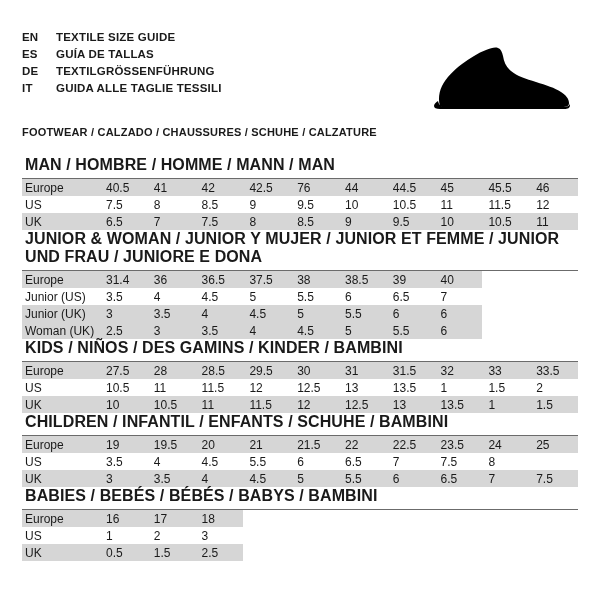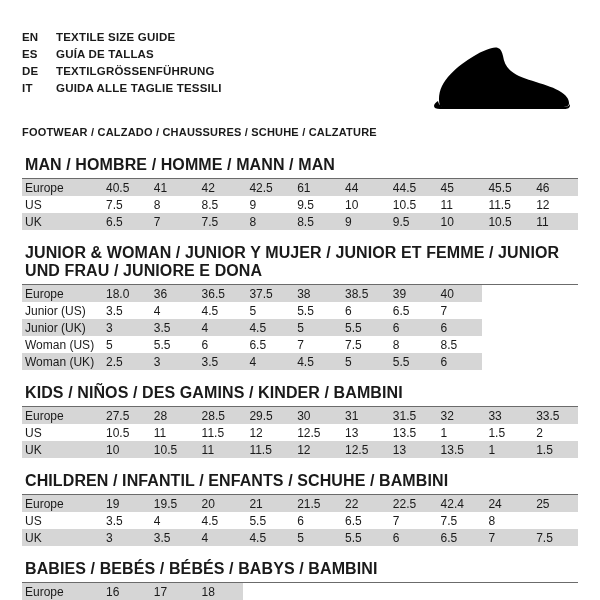--- a/index.html
+++ b/index.html
@@ -162,7 +162,7 @@
               <td>41</td>
               <td>42</td>
               <td>42.5</td>
-              <td>61</td>
+              <td>76</td>
               <td>44</td>
               <td>44.5</td>
               <td>45</td>

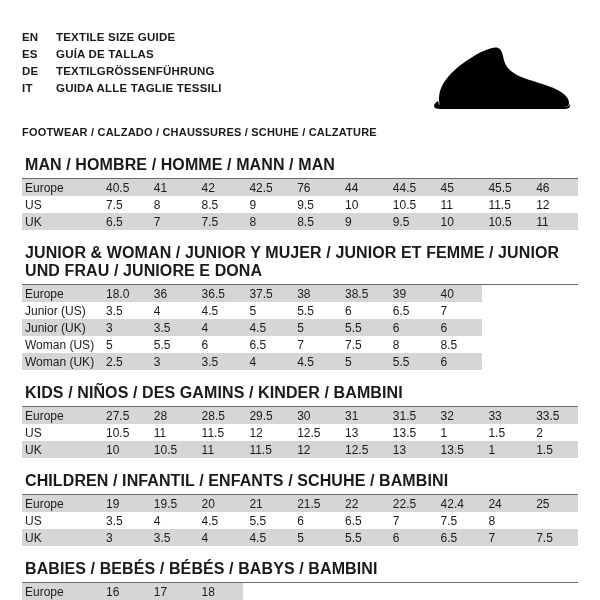--- a/index.html
+++ b/index.html
@@ -64,7 +64,6 @@
 
   
   .section {
-    margin-top: 14px;
   }
   .section-title {
     font-size: 16px;

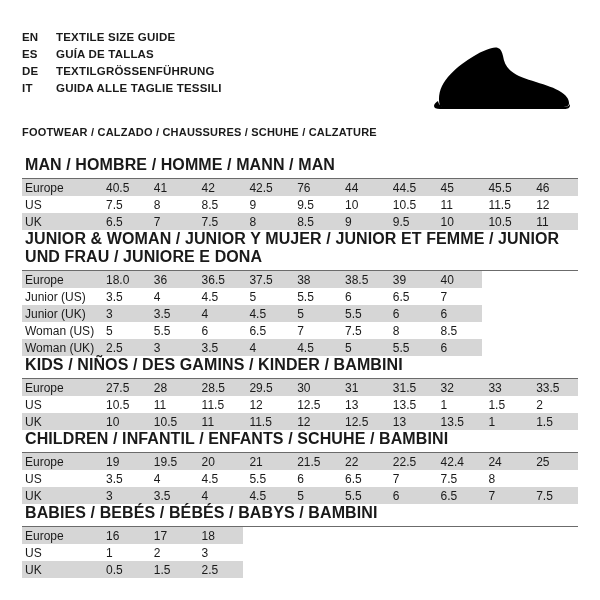--- a/index.html
+++ b/index.html
@@ -216,7 +216,7 @@
           <tbody>
             <tr class="shaded">
               <td class="rowlabel">Europe</td>
-              <td>18.0</td>
+              <td>31.4</td>
               <td>36</td>
               <td>36.5</td>
               <td>37.5</td>

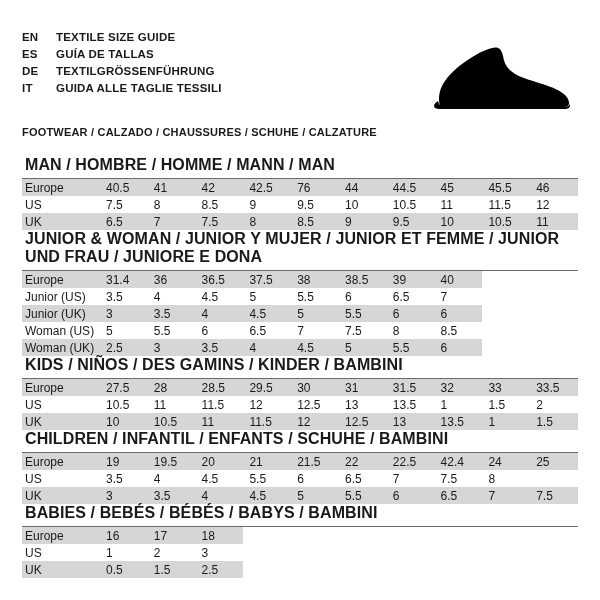--- a/index.html
+++ b/index.html
@@ -253,19 +253,6 @@
               <td style="background: rgb(255, 255, 255);"></td>
               <td style="background: rgb(255, 255, 255);"></td>
             </tr>
-            <tr>
-              <td class="rowlabel">Woman (US)</td>
-              <td>5</td>
-              <td>5.5</td>
-              <td>6</td>
-              <td>6.5</td>
-              <td>7</td>
-              <td>7.5</td>
-              <td>8</td>
-              <td>8.5</td>
-              <td style="background: rgb(255, 255, 255);"></td>
-              <td style="background: rgb(255, 255, 255);"></td>
-            </tr>
             <tr class="shaded">
               <td class="rowlabel">Woman (UK)</td>
               <td>2.5</td>

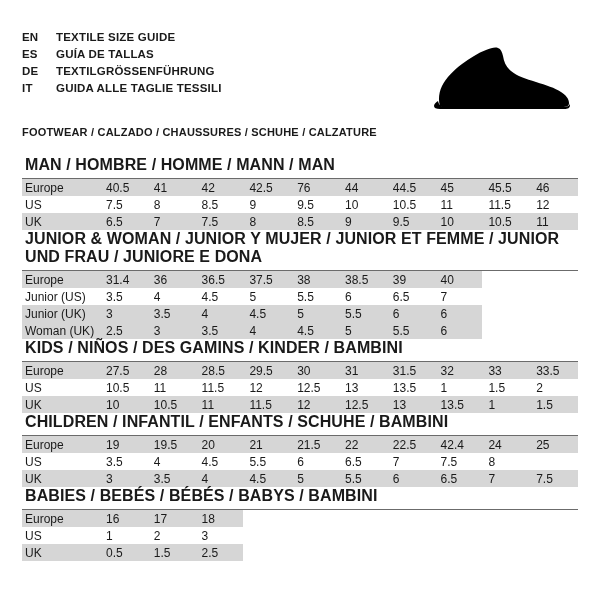--- a/index.html
+++ b/index.html
@@ -354,7 +354,7 @@
               <td>21.5</td>
               <td>22</td>
               <td>22.5</td>
-              <td>42.4</td>
+              <td>23.5</td>
               <td>24</td>
               <td>25</td>
             </tr>

